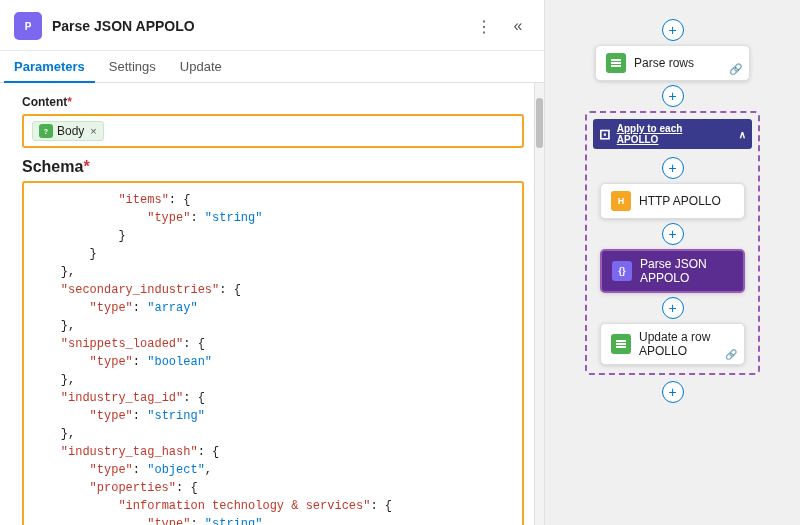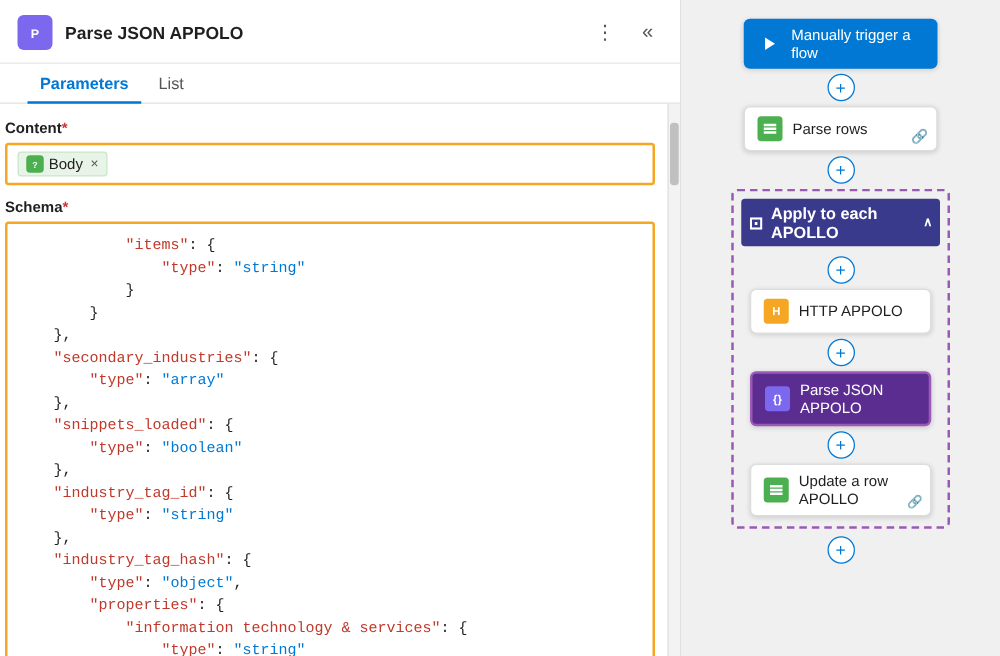--- a/index.html
+++ b/index.html
@@ -364,14 +364,6 @@
 <div class="right-panel">
 
   <div class="flow-node">
-    <div class="node-box trigger">
-      <div class="node-icon blue-icon">
-        <svg width="12" height="12" viewBox="0 0 12 12" fill="none">
-            <polygon points="3,1 11,6 3,11" fill="white"></polygon>
-          </svg>
-      </div>
-      <span class="node-label">Manually trigger a flow</span>
-    </div>
     <div class="plus-btn">+</div>
   </div>
 

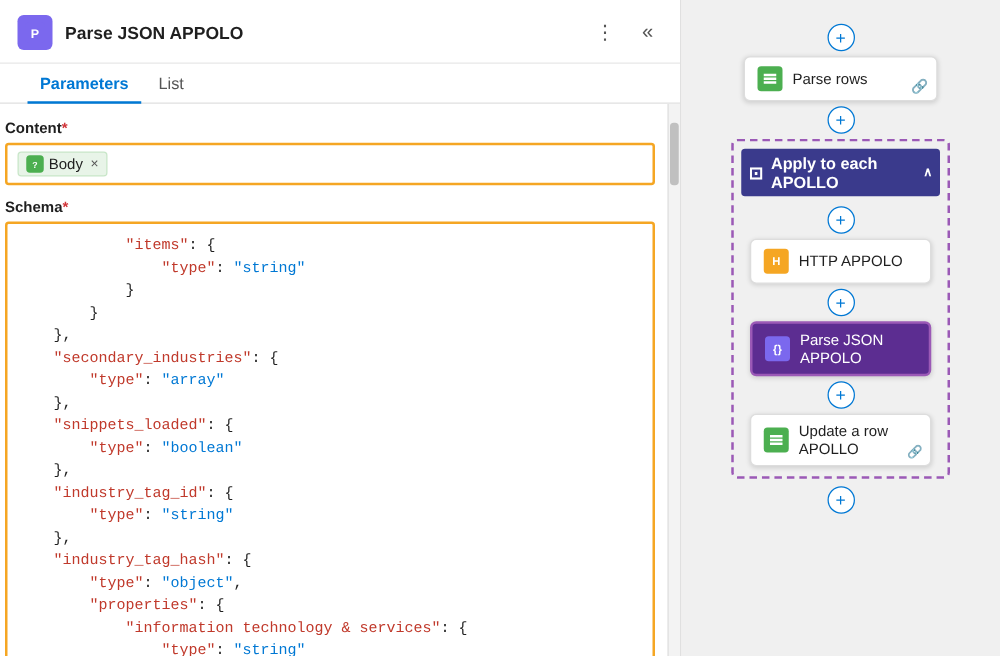--- a/index.html
+++ b/index.html
@@ -63,7 +63,7 @@
     
     .tabs {
       display: flex;
-      padding: 0 22px;
+      padding: 0 4px;
       border-bottom: 1px solid #e0e0e0;
       gap: 4px;
     }

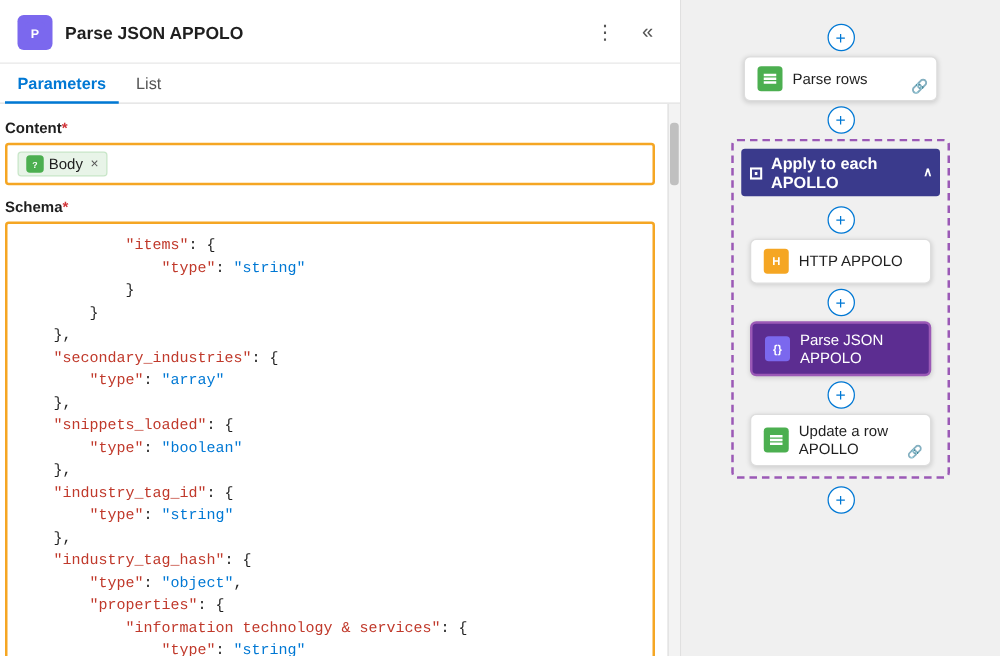--- a/index.html
+++ b/index.html
@@ -307,6 +307,7 @@
 
   <div class="tabs">
     <div class="tab active">Parameters</div>
+    <div class="tab">Settings</div>
     <div class="tab">List</div>
   </div>
 

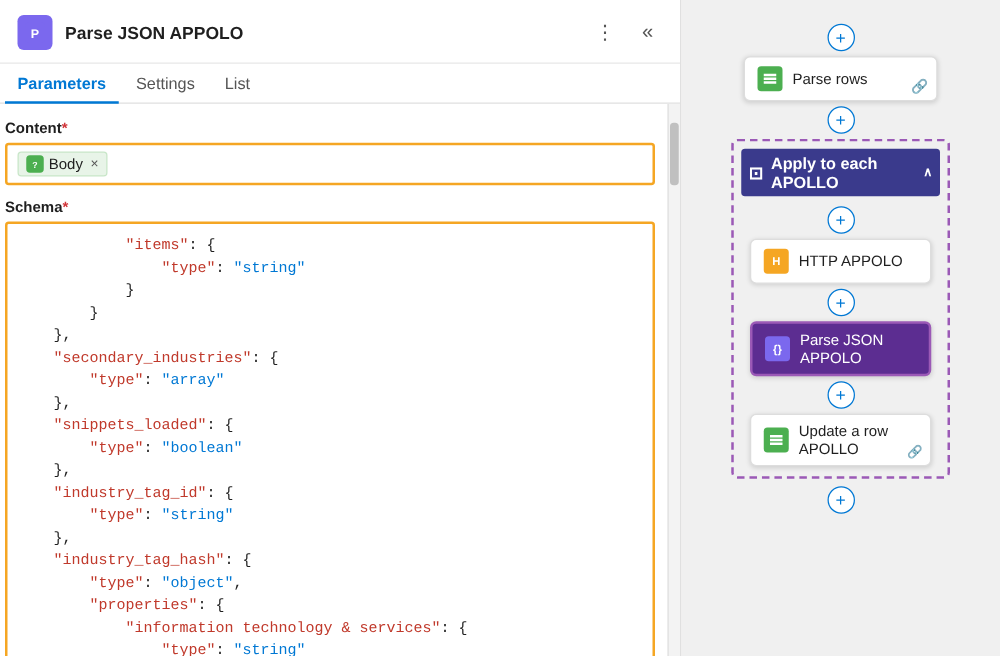--- a/index.html
+++ b/index.html
@@ -308,7 +308,7 @@
   <div class="tabs">
     <div class="tab active">Parameters</div>
     <div class="tab">Settings</div>
-    <div class="tab">List</div>
+    <div class="tab">Update</div>
   </div>
 
   <div class="form-area" style="position:relative; padding-right: 20px;">

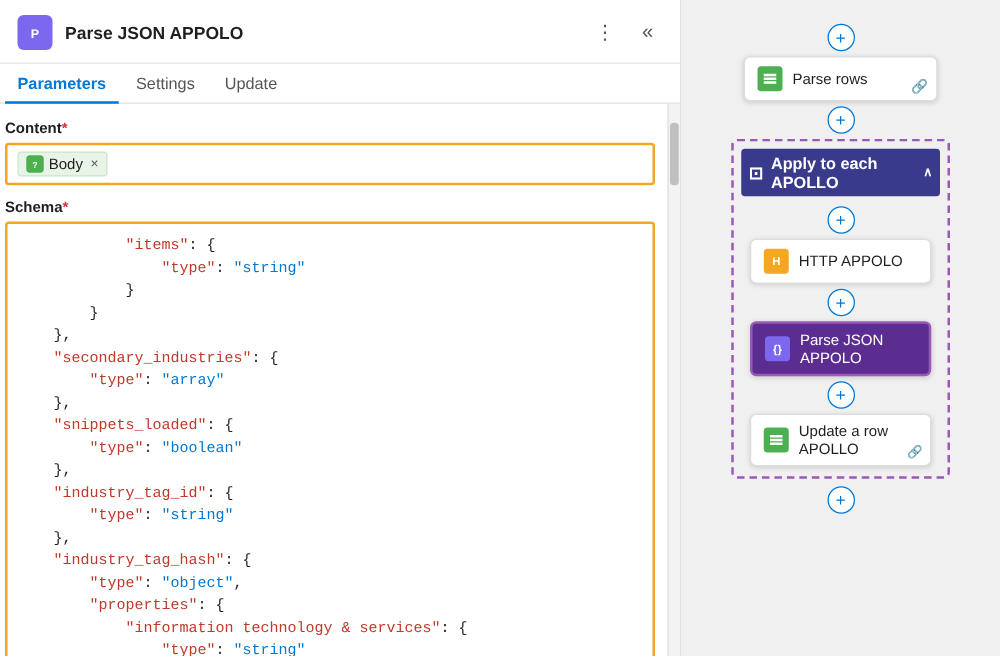--- a/index.html
+++ b/index.html
@@ -84,7 +84,7 @@
 
     
     .form-area {
-      padding: 12px 4px;
+      padding: 12px 22px;
       overflow-y: auto;
       flex: 1;
       position: relative;

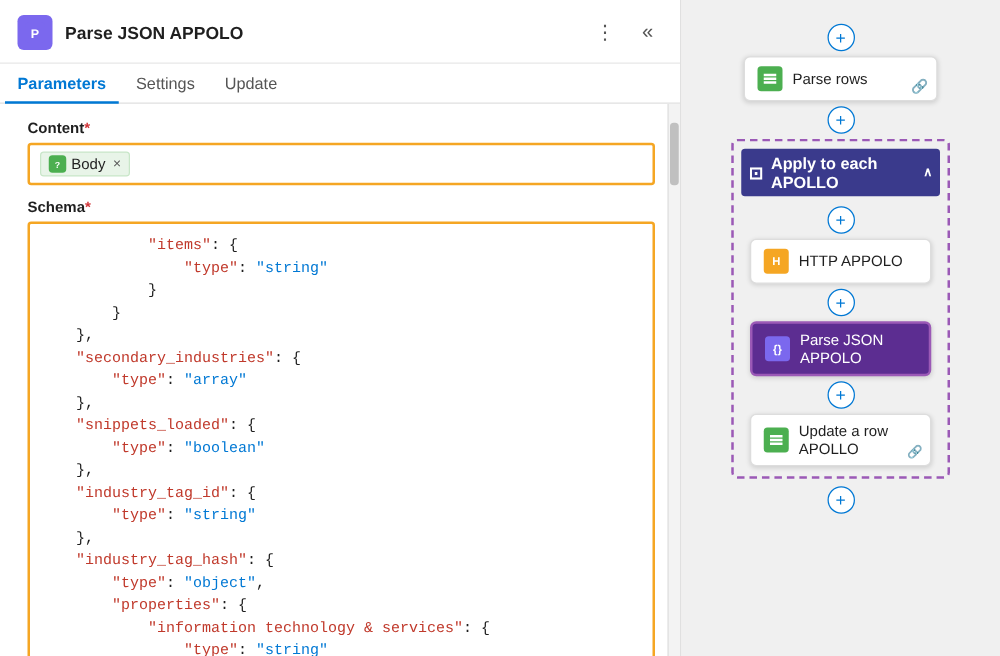--- a/index.html
+++ b/index.html
@@ -389,7 +389,7 @@
       <div class="apply-each-header">
         <div style="display:flex; align-items:center; gap:6px;">
           <span style="font-size:14px;">⊡</span>
-          <span style="font-size:13px;">Apply to each<br>APOLLO</span>
+          <span style="font-size:10px;text-decoration:underline;">Apply to each<br>APOLLO</span>
         </div>
         <span class="expand-icon">∧</span>
       </div>

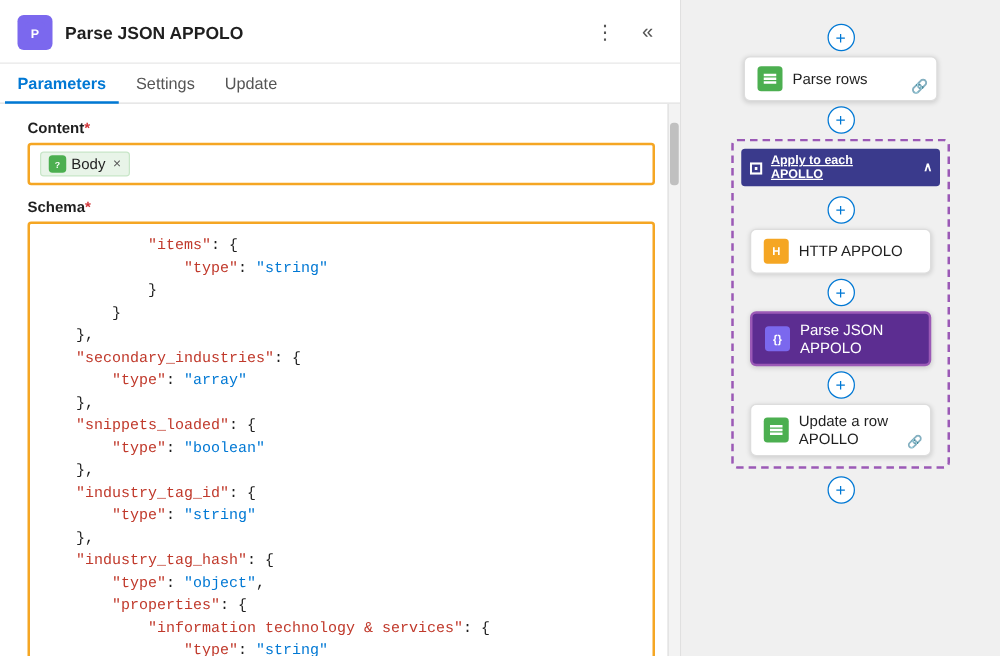--- a/index.html
+++ b/index.html
@@ -148,7 +148,7 @@
 
     
     .schema-label {
-      font-size: 12px;
+      font-size: 16px;
       font-weight: 600;
       color: #1f1f1f;
       margin-bottom: 5px;

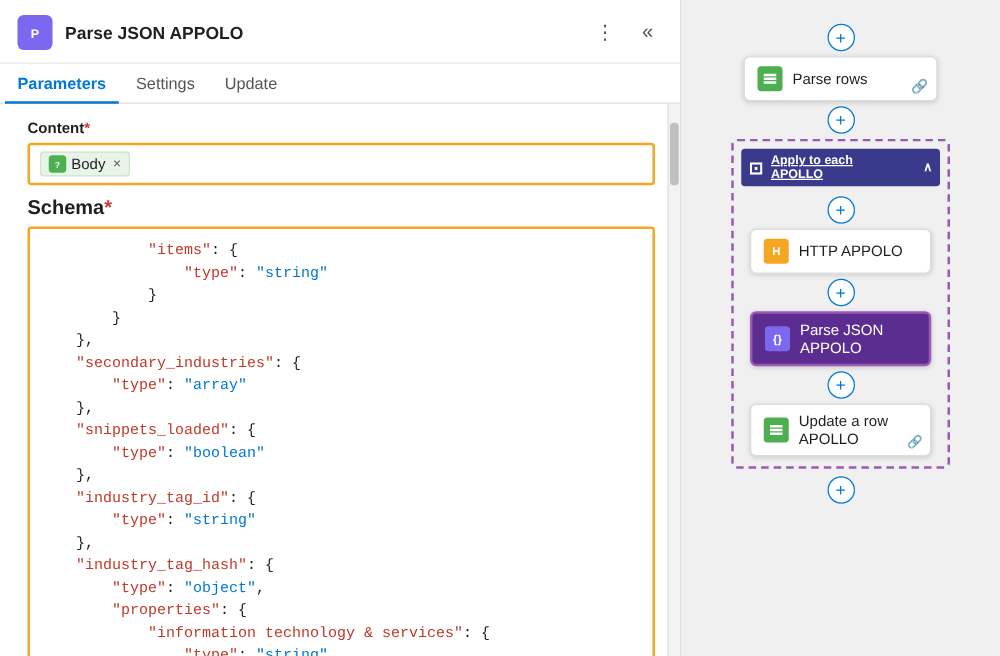--- a/index.html
+++ b/index.html
@@ -398,7 +398,7 @@
 
       <div class="node-box http" style="width:145px; margin: 2px 0;">
         <div class="node-icon orange-http" style="font-size:9px; font-weight:bold; color:white; background:#f5a623; border-radius:3px;">H</div>
-        <span class="node-label">HTTP APPOLO</span>
+        <span class="node-label">HTTP APOLLO</span>
       </div>
 
       <div class="plus-btn" style="margin: 2px 0;">+</div>

